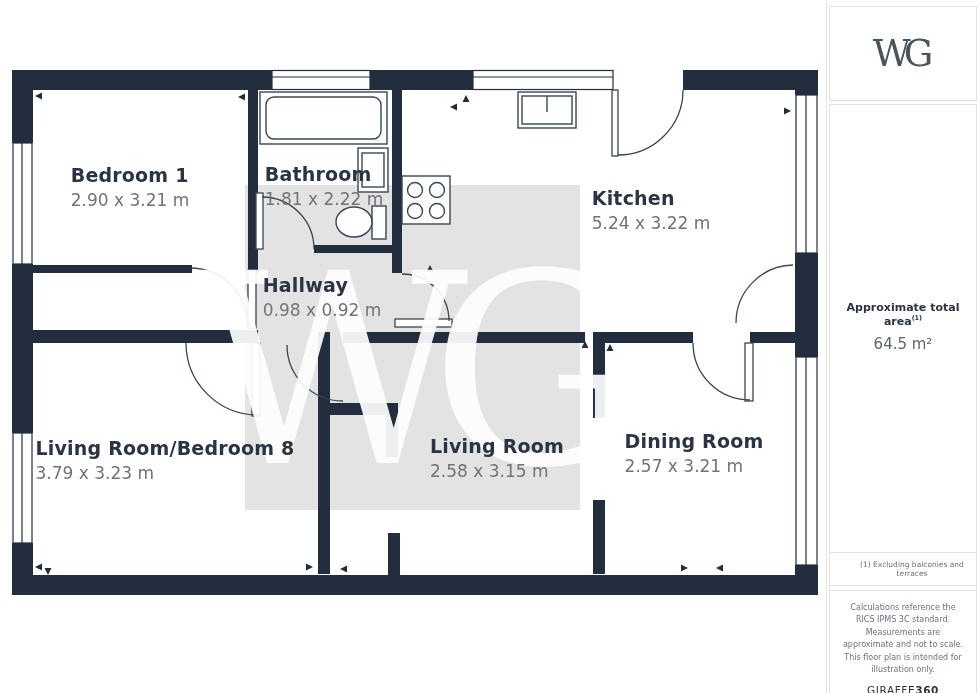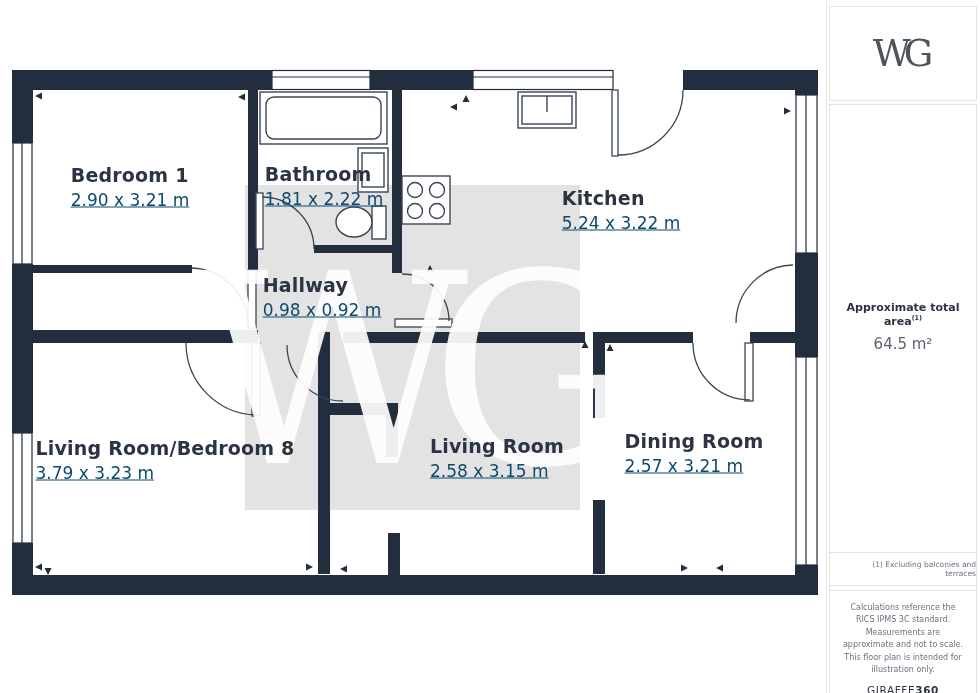--- a/index.html
+++ b/index.html
@@ -8,7 +8,7 @@
   #plan-svg{position:absolute;left:0;top:0;}
   .room-label{position:absolute;transform:translate(-50%,-50%);white-space:nowrap;z-index:5;}
   .room-name{display:block;font-weight:bold;font-size:19px;color:#2b3443;line-height:26px;letter-spacing:.2px;}
-  .room-dims{display:block;font-size:17px;color:#0c4a6e;line-height:25px;text-decoration:underline;}
+  .room-dims{display:block;font-size:17px;color:#737373;line-height:25px;}
   
   .sb-divider{position:absolute;left:826px;top:0;width:1px;height:693px;background:#e6e6e6;}
   .sb-box{position:absolute;left:829px;width:148px;background:#ffffff;border:1px solid #e2e2e2;box-sizing:border-box;}

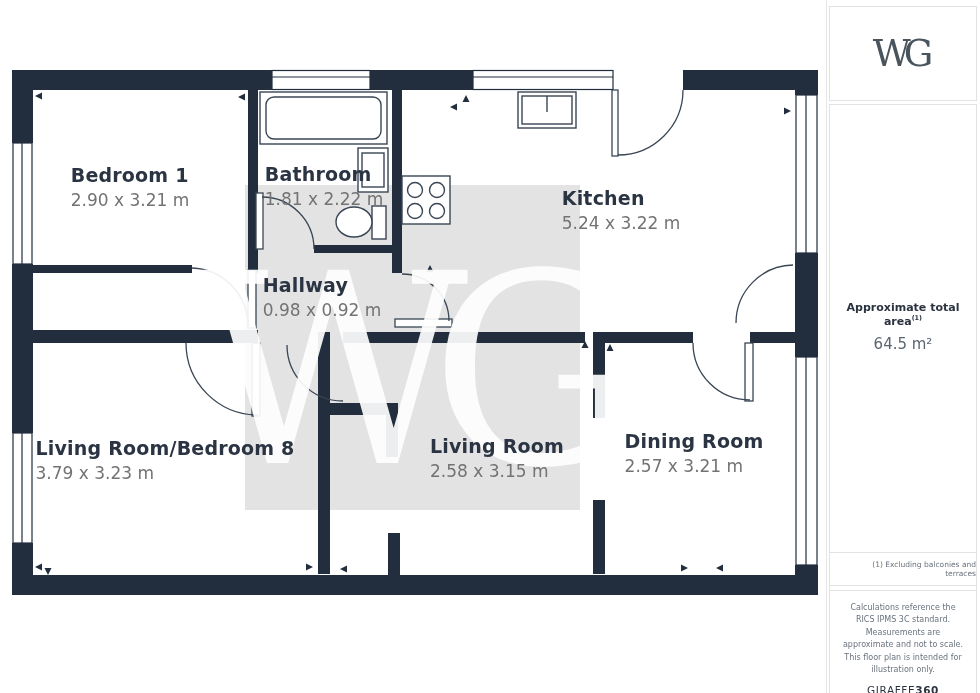--- a/index.html
+++ b/index.html
@@ -179,7 +179,7 @@
     <span class="room-name">Bathroom</span>
     <span class="room-dims">1.81 x 2.22 m</span>
   </div>
-  <div class="room-label" style="left:621px;top:210px">
+  <div class="room-label" style="left:651px;top:210px">
     <span class="room-name">Kitchen</span>
     <span class="room-dims">5.24 x 3.22 m</span>
   </div>

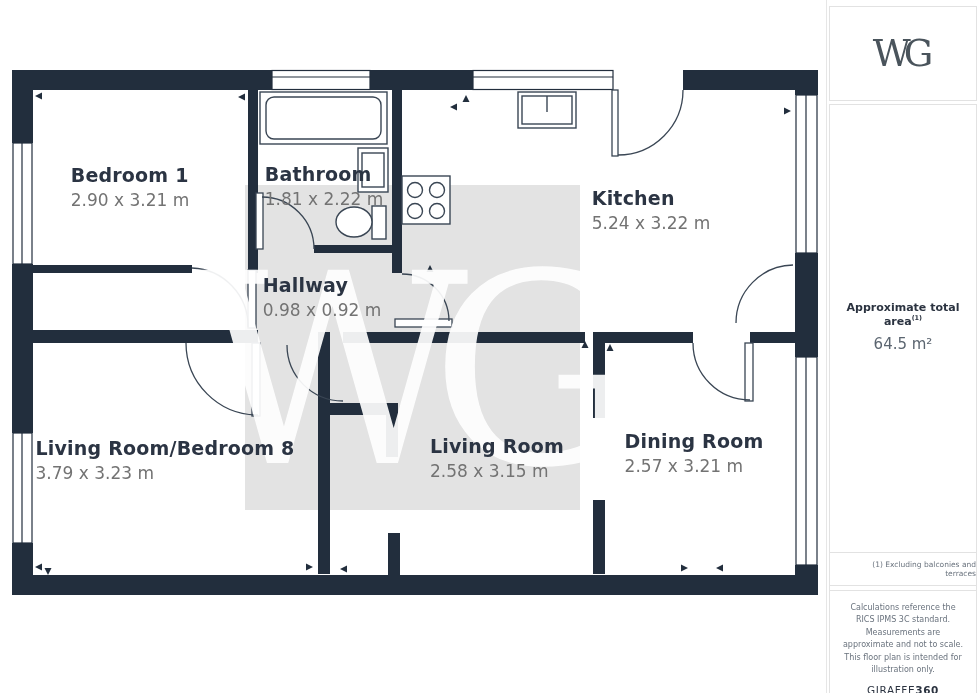--- a/index.html
+++ b/index.html
@@ -20,7 +20,7 @@
   .area-label sup{font-size:6.5px;}
   .area-value{font-size:15px;color:#5b6570;margin-top:7px;}
   #sb-footnote-box{top:552px;height:34px;display:flex;align-items:center;justify-content:center;}
-  .footnote-text{font-size:7.5px;color:#6a737e;text-align:right;margin-left:18px;}
+  .footnote-text{font-size:7.5px;color:#6a737e;text-align:center;margin-left:18px;}
   #sb-disclaimer-box{top:590px;height:114px;}
   .disclaimer-text{font-size:8px;color:#6a737e;text-align:center;line-height:1.55;padding:11px 11px 0 11px;}
   .brand-line{text-align:center;margin-top:8px;font-size:10.5px;color:#2b3340;letter-spacing:.6px;}

